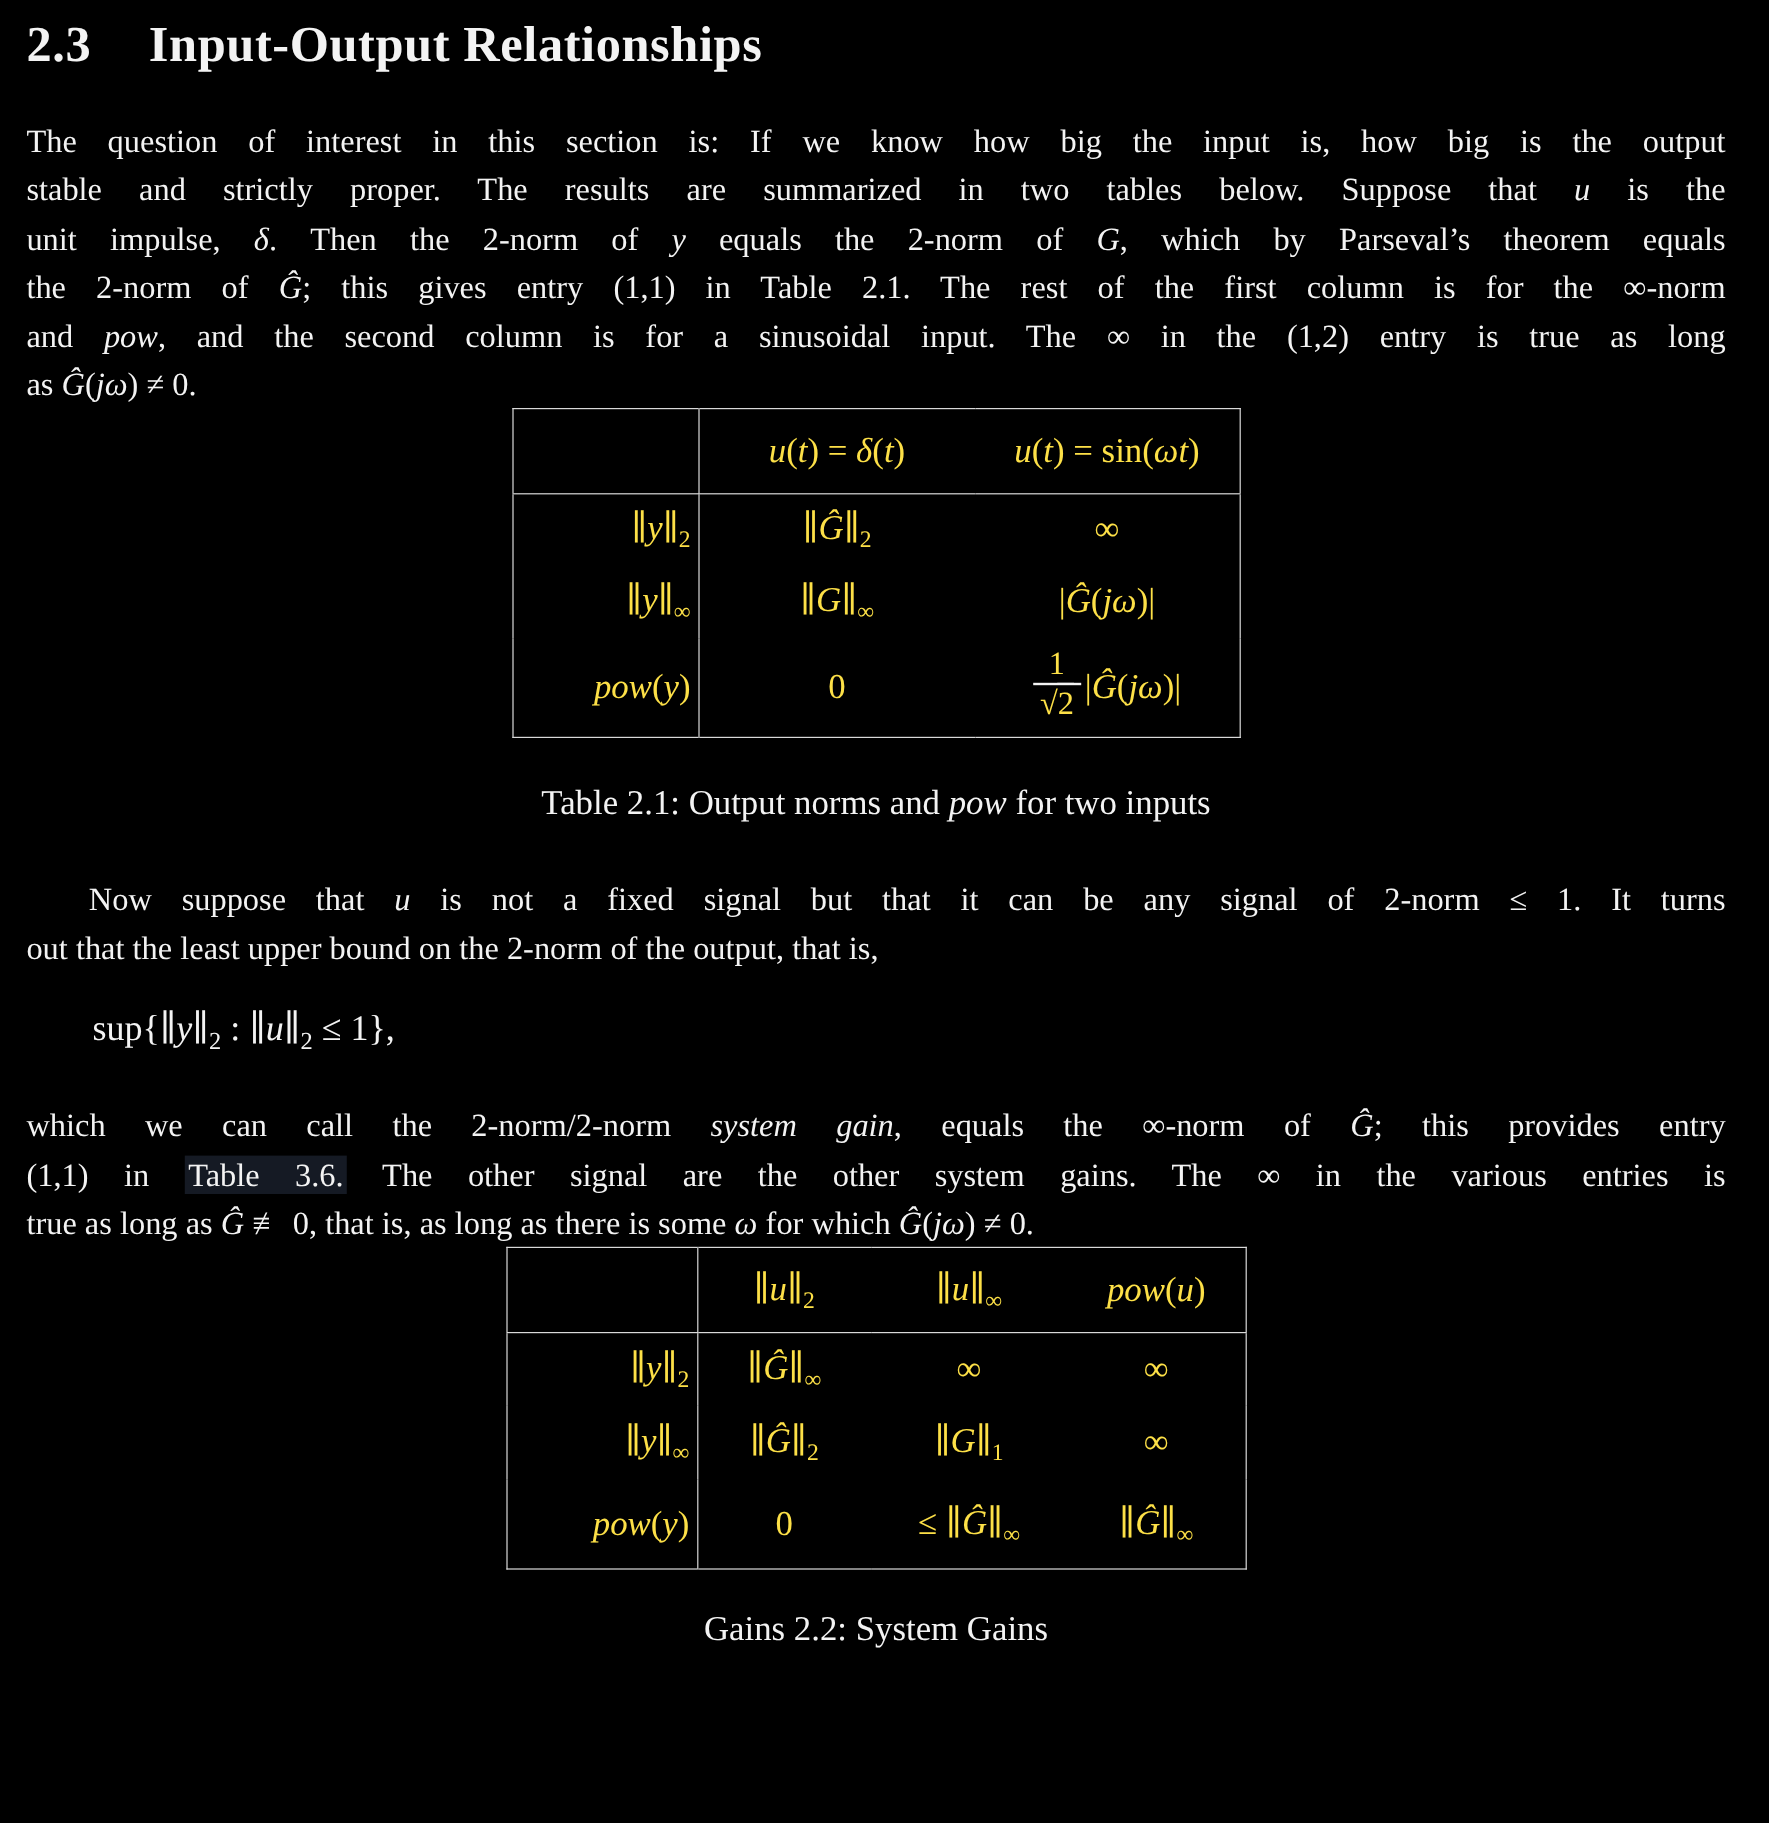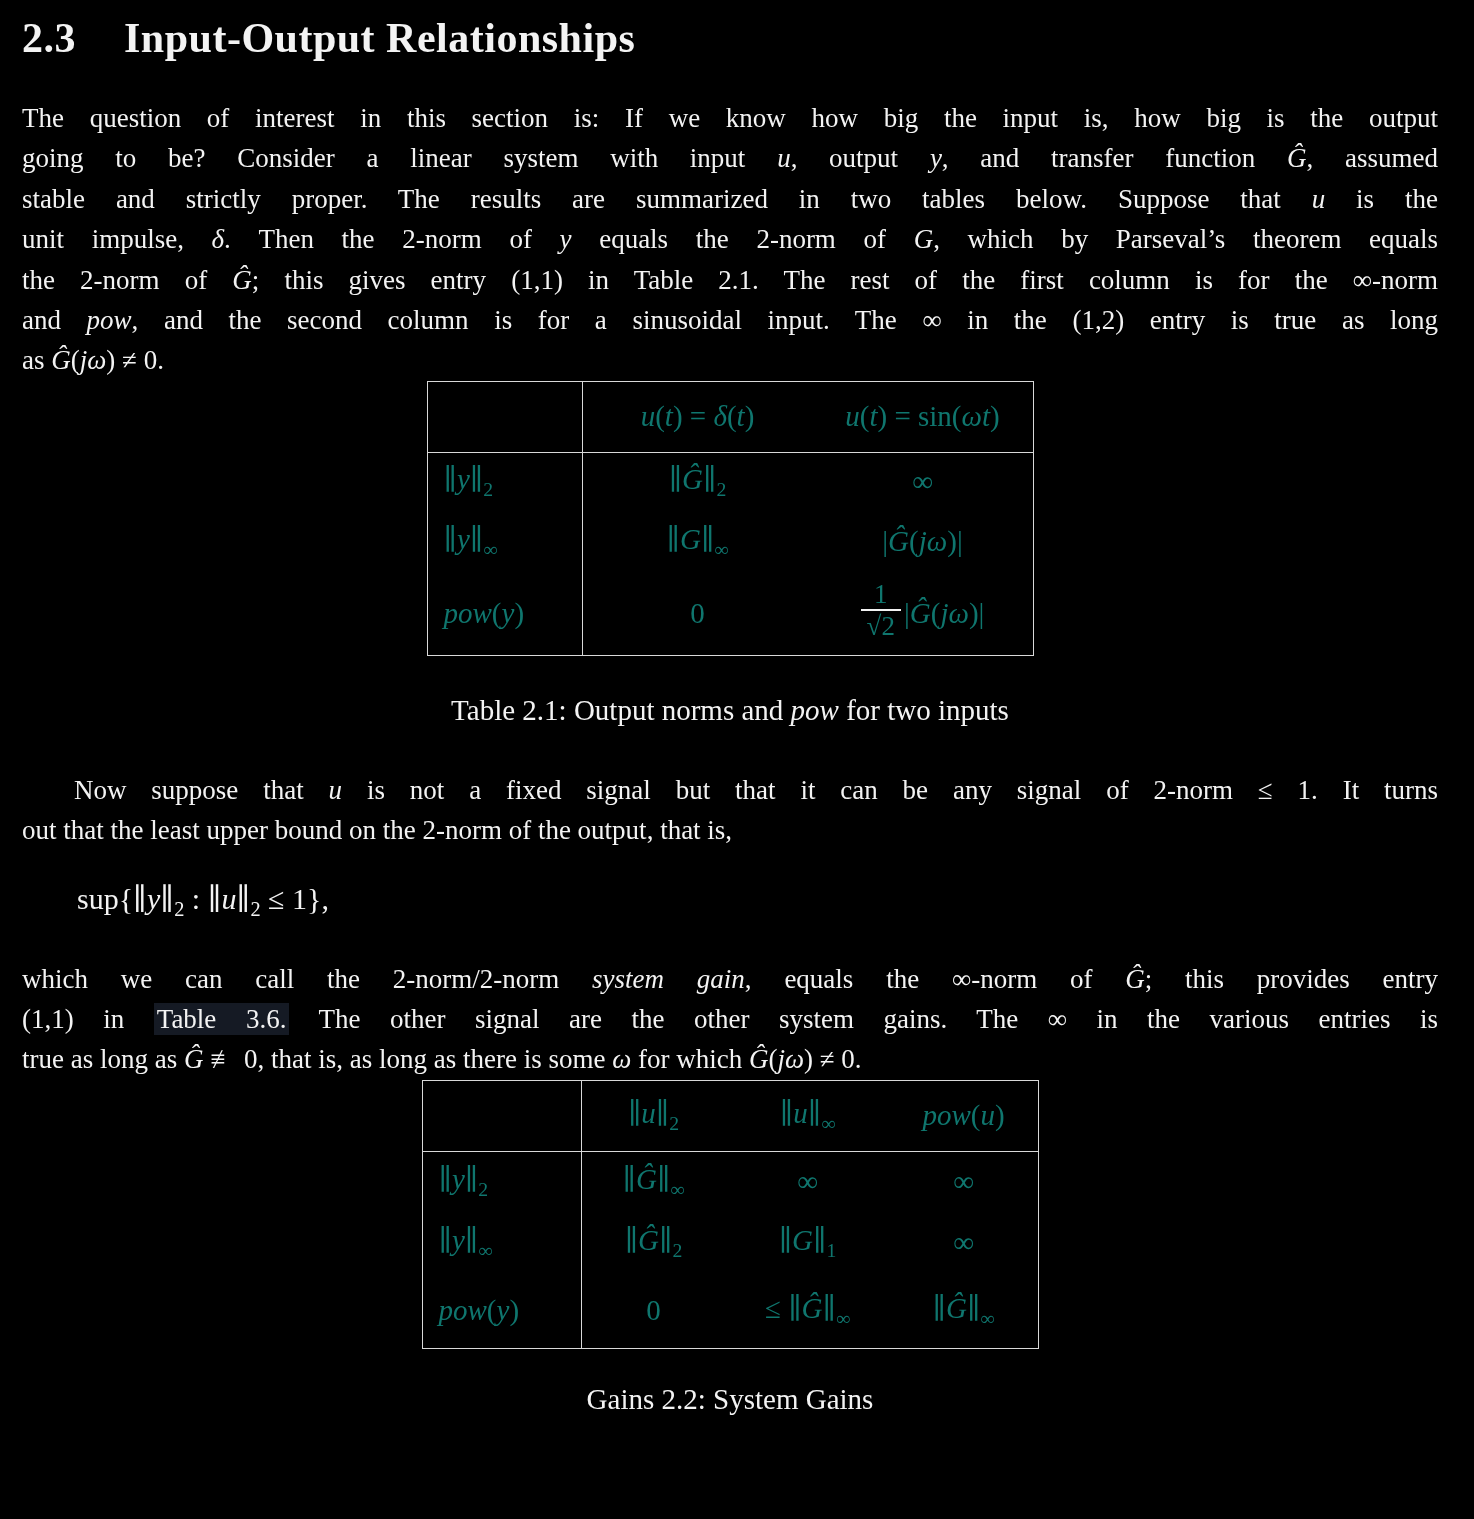--- a/index.html
+++ b/index.html
@@ -74,7 +74,6 @@
 
   <div class="para p1">
     <div class="line">The question of interest in this section is: If we know how big the input is, how big is the output</div>
-    <div class="line">going to be?  Consider a linear system with input <i>u</i>, output <i>y</i>, and transfer function <i>Ĝ</i>, assumed</div>
     <div class="line">stable and strictly proper.  The results are summarized in two tables below.  Suppose that <i>u</i> is the</div>
     <div class="line">unit impulse, <i>δ</i>.  Then the 2-norm of <i>y</i> equals the 2-norm of <i>G</i>, which by Parseval’s theorem equals</div>
     <div class="line">the 2-norm of <i>Ĝ</i>; this gives entry (1,1) in Table 2.1.  The rest of the first column is for the ∞-norm</div>

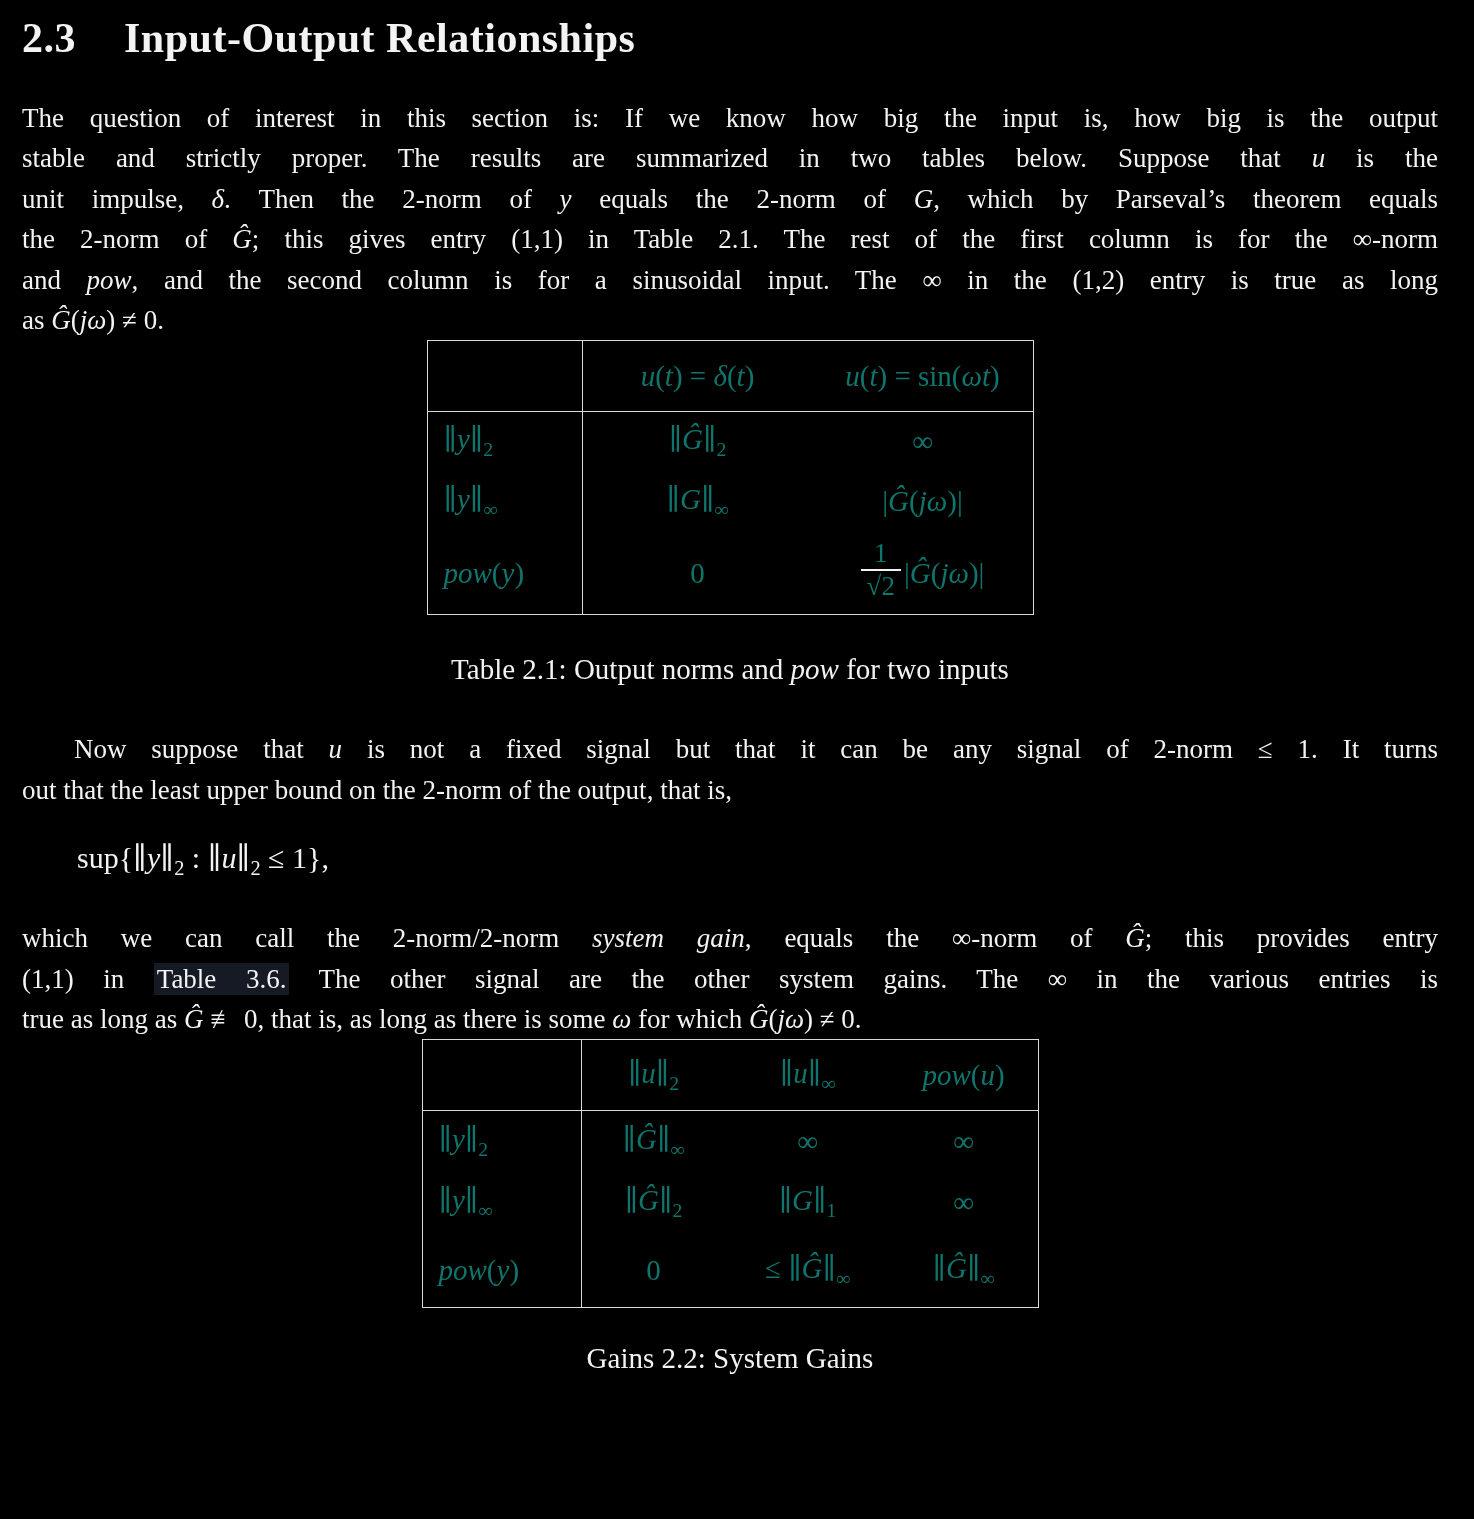--- a/index.html
+++ b/index.html
@@ -32,7 +32,7 @@
   .equation{margin-top:28px;padding-left:55px;font-size:30px;line-height:40px;}
 
   
-  table.t{border-collapse:collapse;margin:0 auto;font-size:29px;color:#0f766e;}
+  table.t{border-collapse:collapse;margin:0 auto;font-size:29px;color:#fde047;}
   table.t, table.t td{border:0;}
   table.t{border:1.5px solid #d9d9d9;}
   table.t tr.head td{border-bottom:1.5px solid #d9d9d9;}

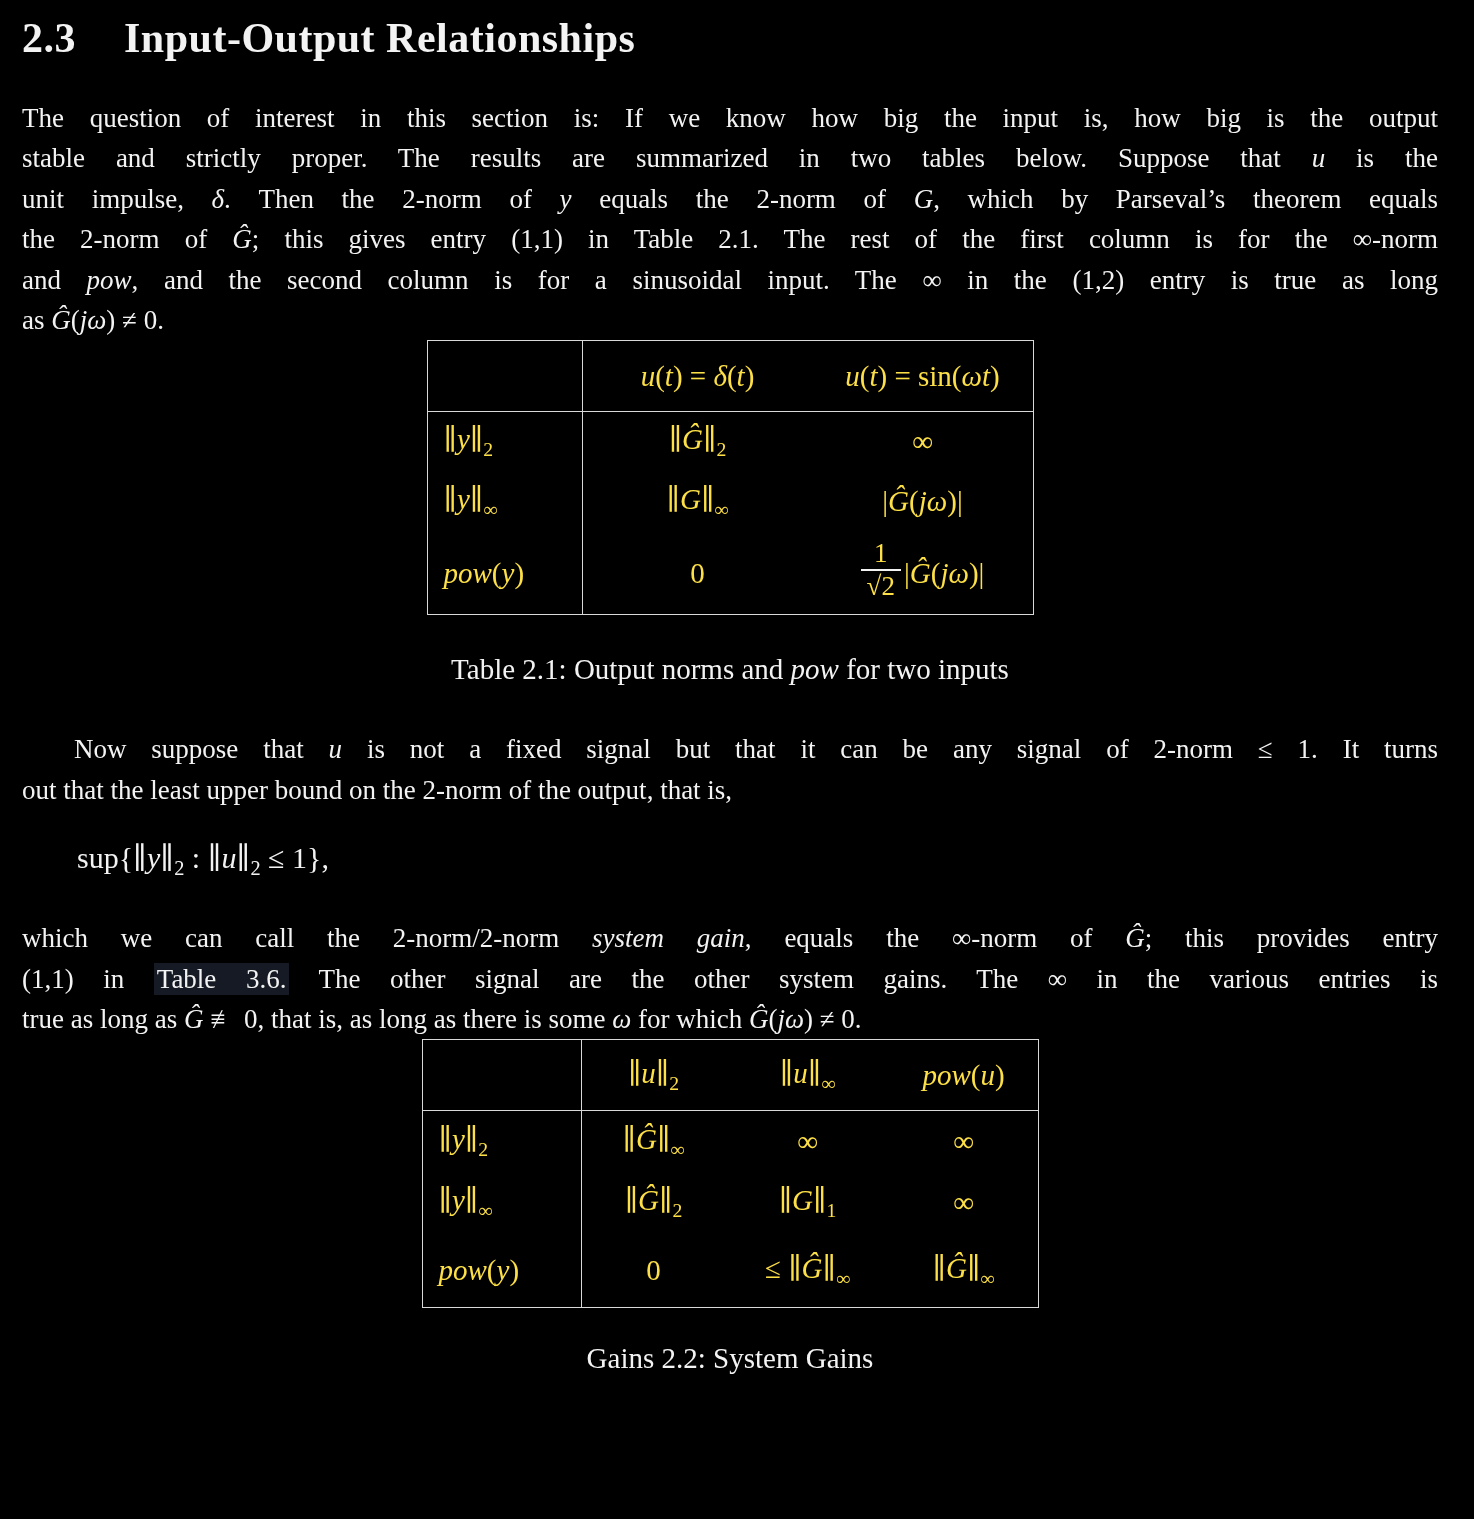--- a/index.html
+++ b/index.html
@@ -36,7 +36,7 @@
   table.t, table.t td{border:0;}
   table.t{border:1.5px solid #d9d9d9;}
   table.t tr.head td{border-bottom:1.5px solid #d9d9d9;}
-  table.t td.c0{border-right:1.5px solid #d9d9d9;text-align:left;padding-left:16px;}
+  table.t td.c0{border-right:1.5px solid #d9d9d9;text-align:right;padding-left:16px;}
   table.t td{text-align:center;vertical-align:middle;padding:0 6px;}
   .t1{margin-top:70px;}
   .t1 td.c0{width:132px;} .t1 td.c1{width:218px;} .t1 td.c2{width:208px;}

